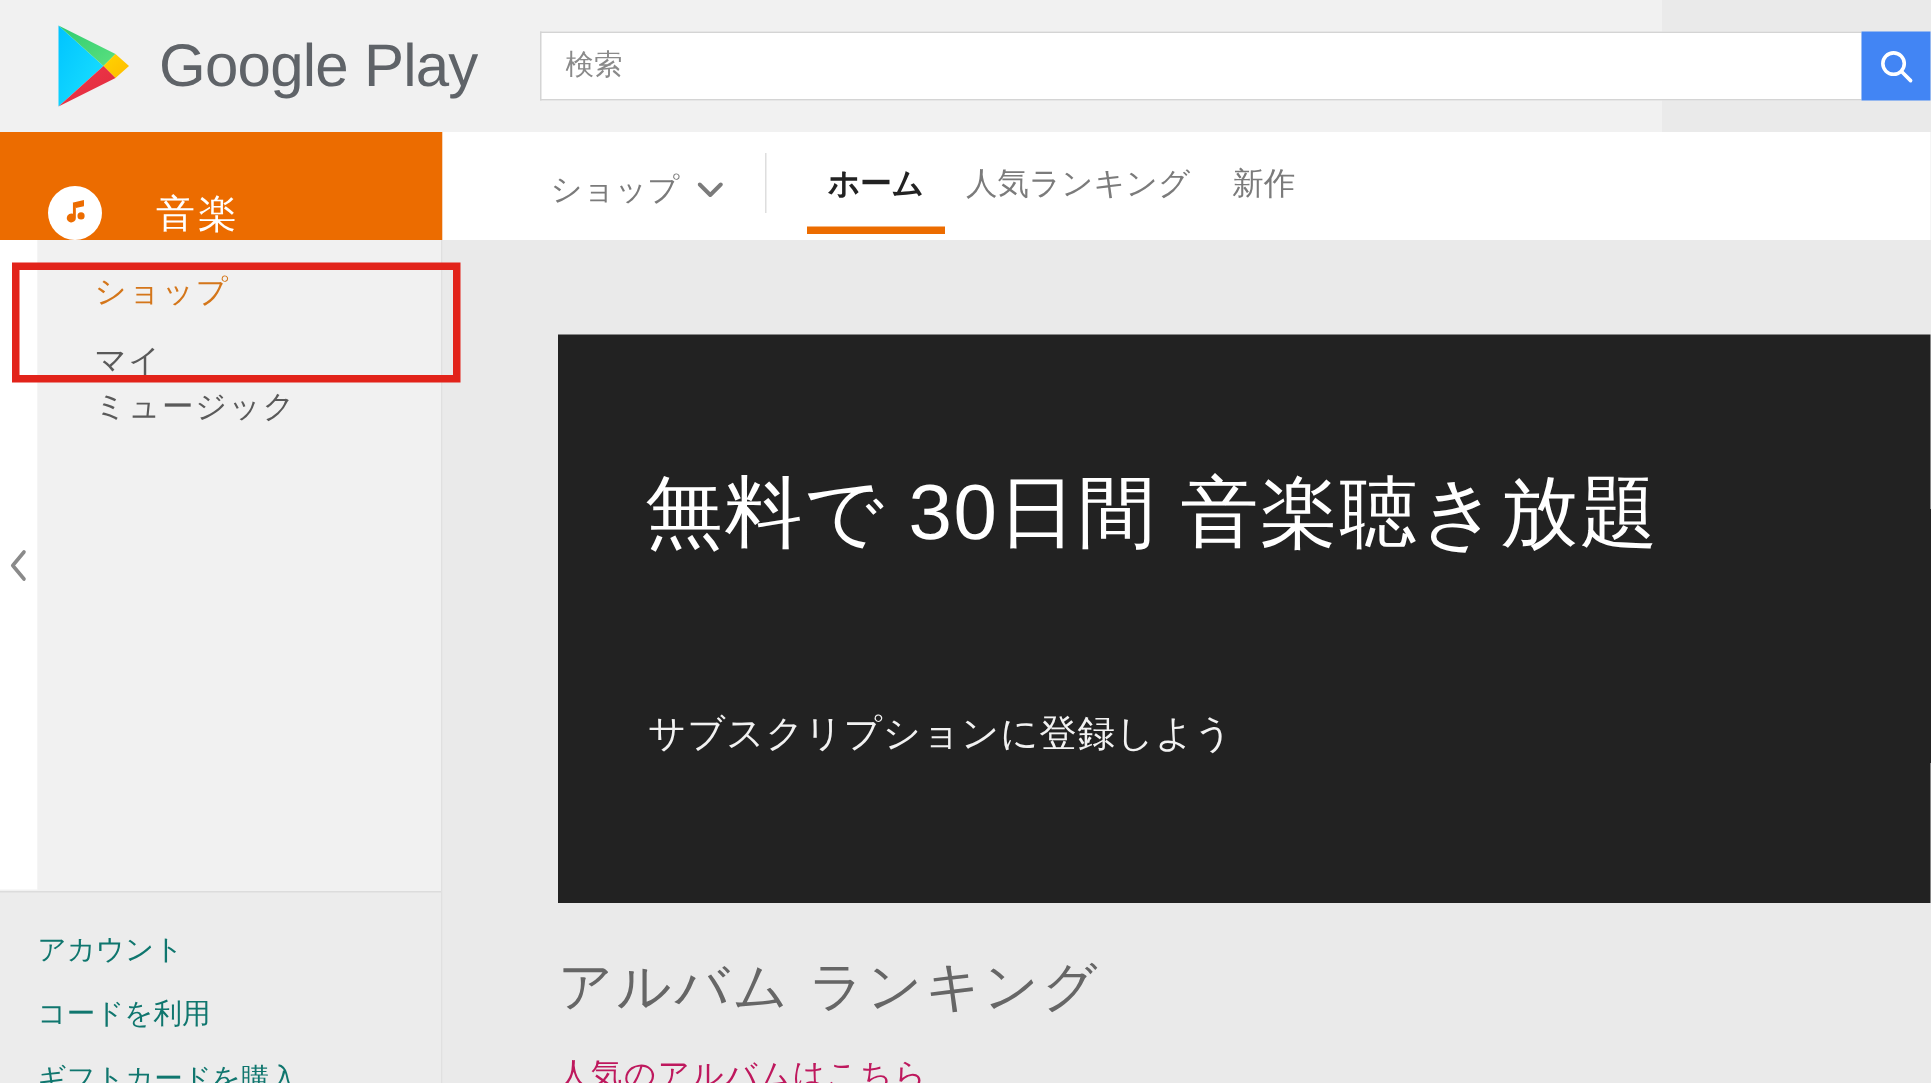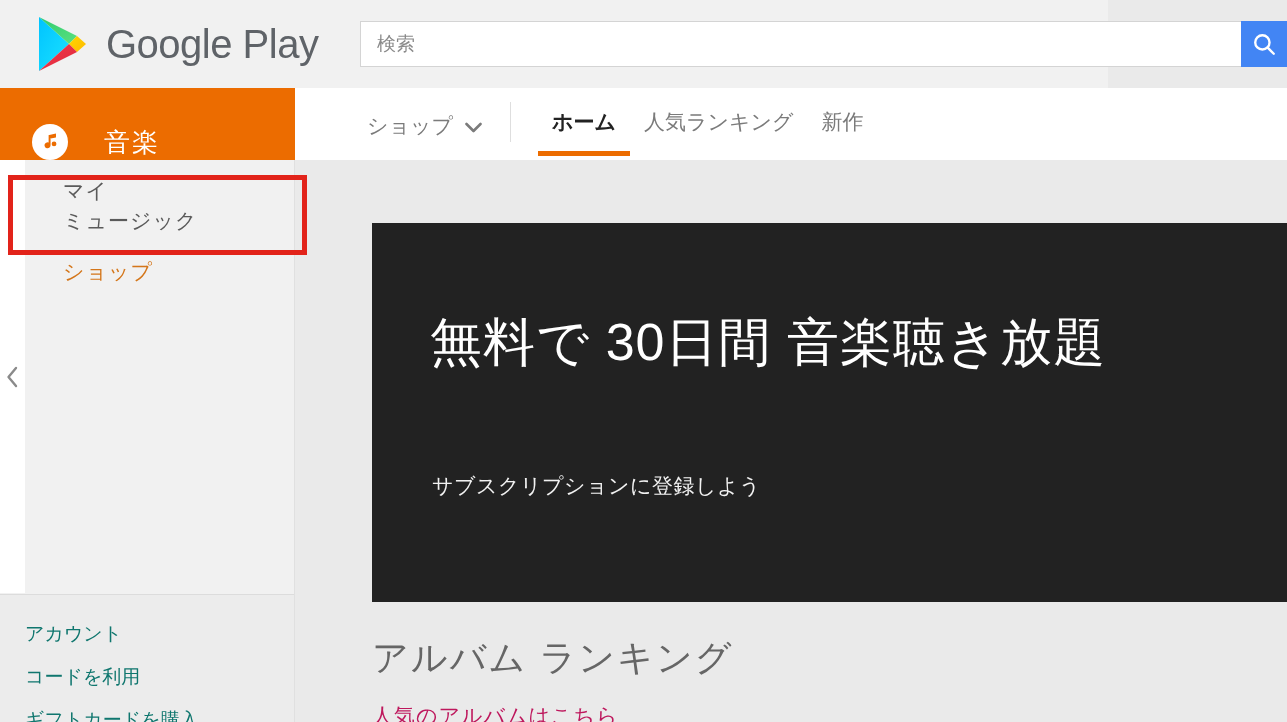--- a/index.html
+++ b/index.html
@@ -419,11 +419,11 @@
   </div>
 
   <div class="side-links">
+    <div class="side-item shop">ショップ</div>
     <div class="side-item my-music">
       <div>マイ</div>
       <div>ミュージック</div>
     </div>
-    <div class="side-item shop">ショップ</div>
   </div>
 
   <div class="side-footer">

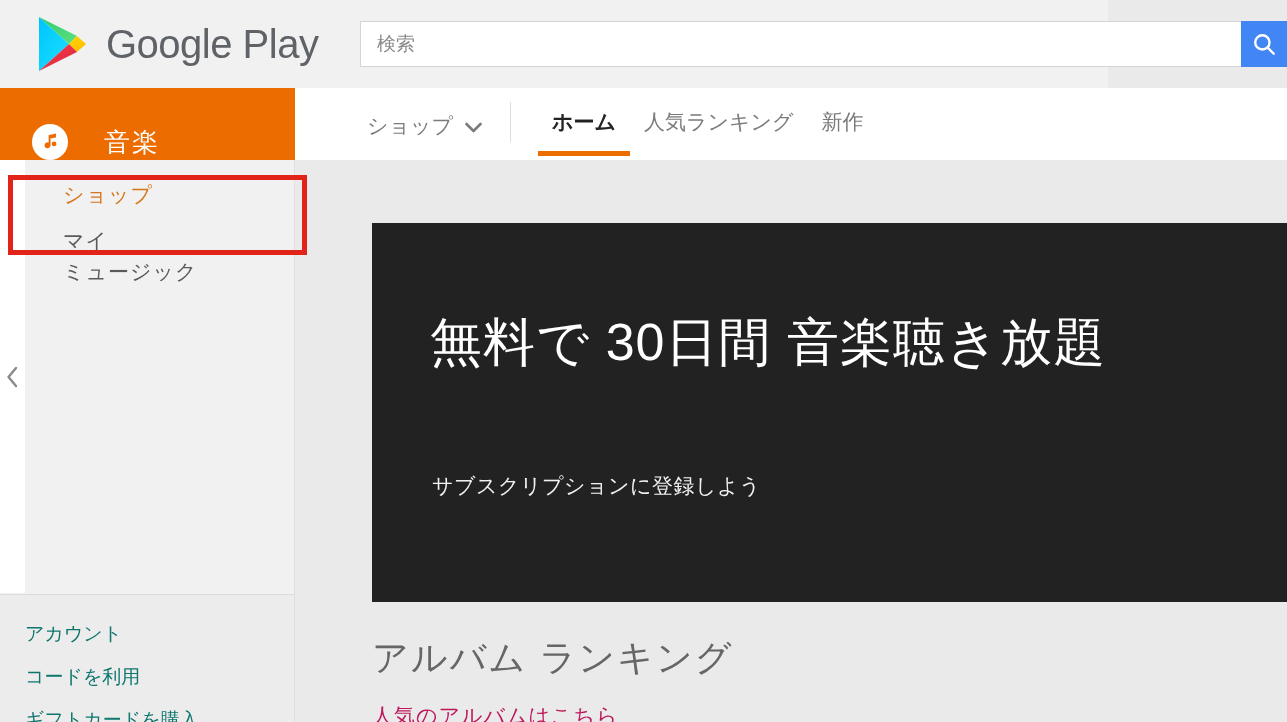--- a/index.html
+++ b/index.html
@@ -307,7 +307,7 @@
     left: 60px;
     top: 249px;
     color: #f2f2f2;
-    font-size: 21px;
+    font-size: 25px;
     letter-spacing: 0.5px;
   }
 

